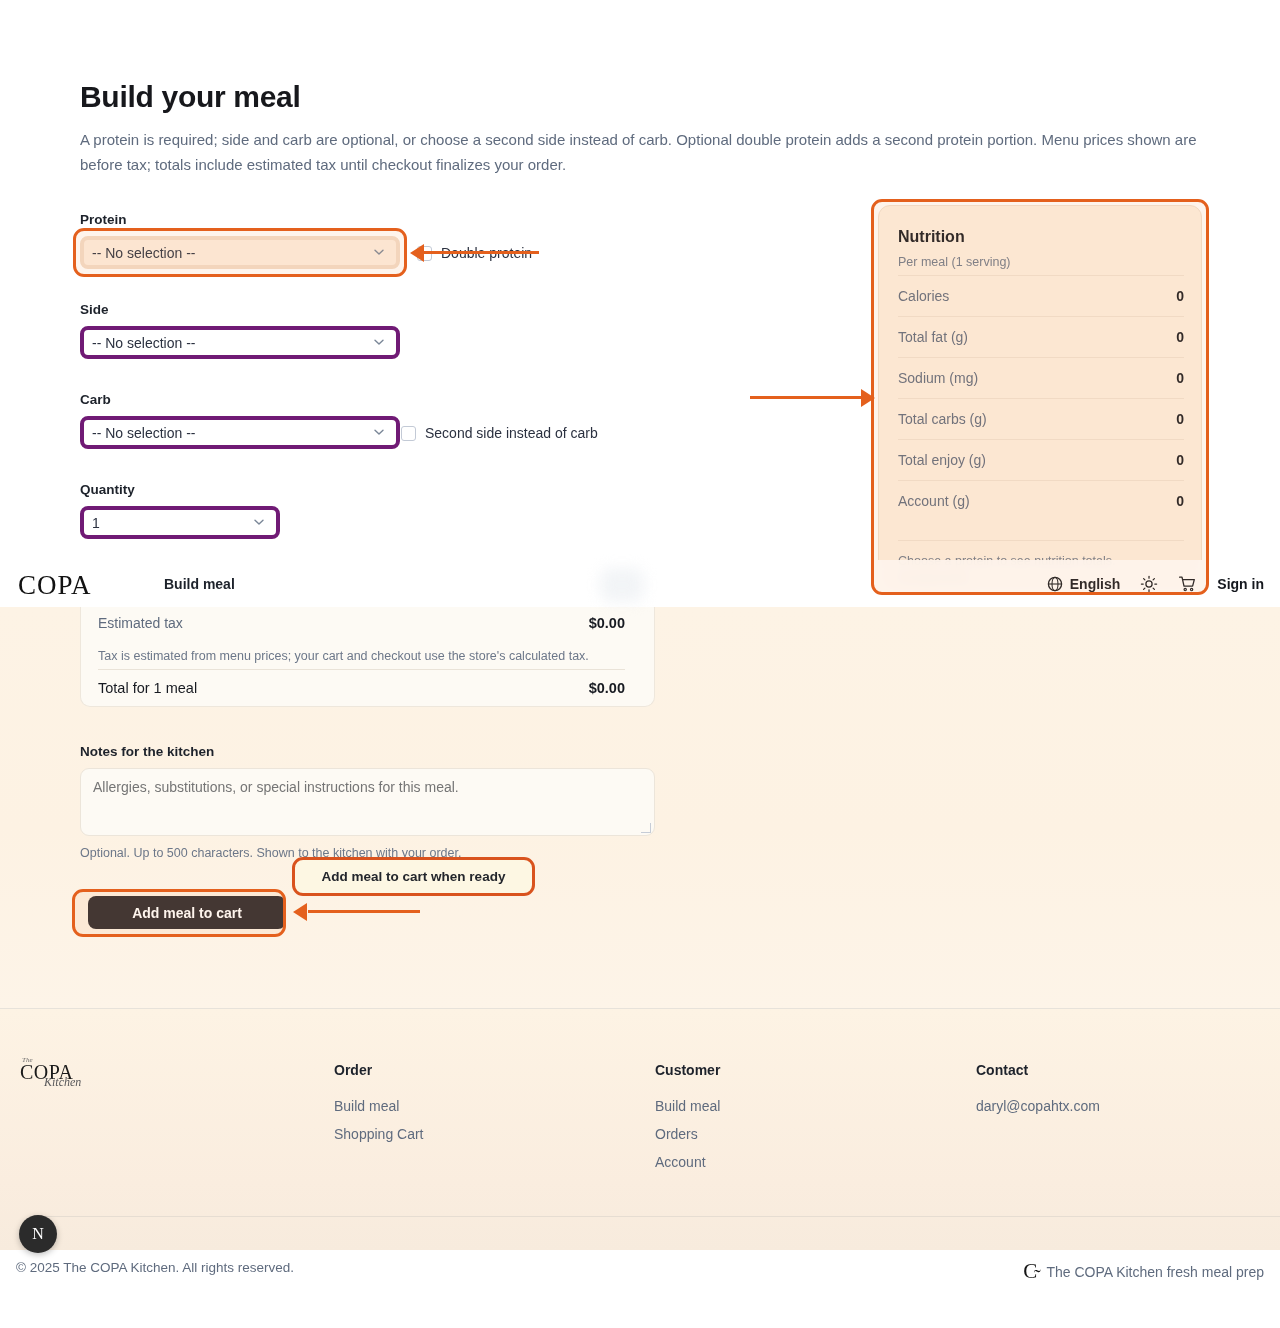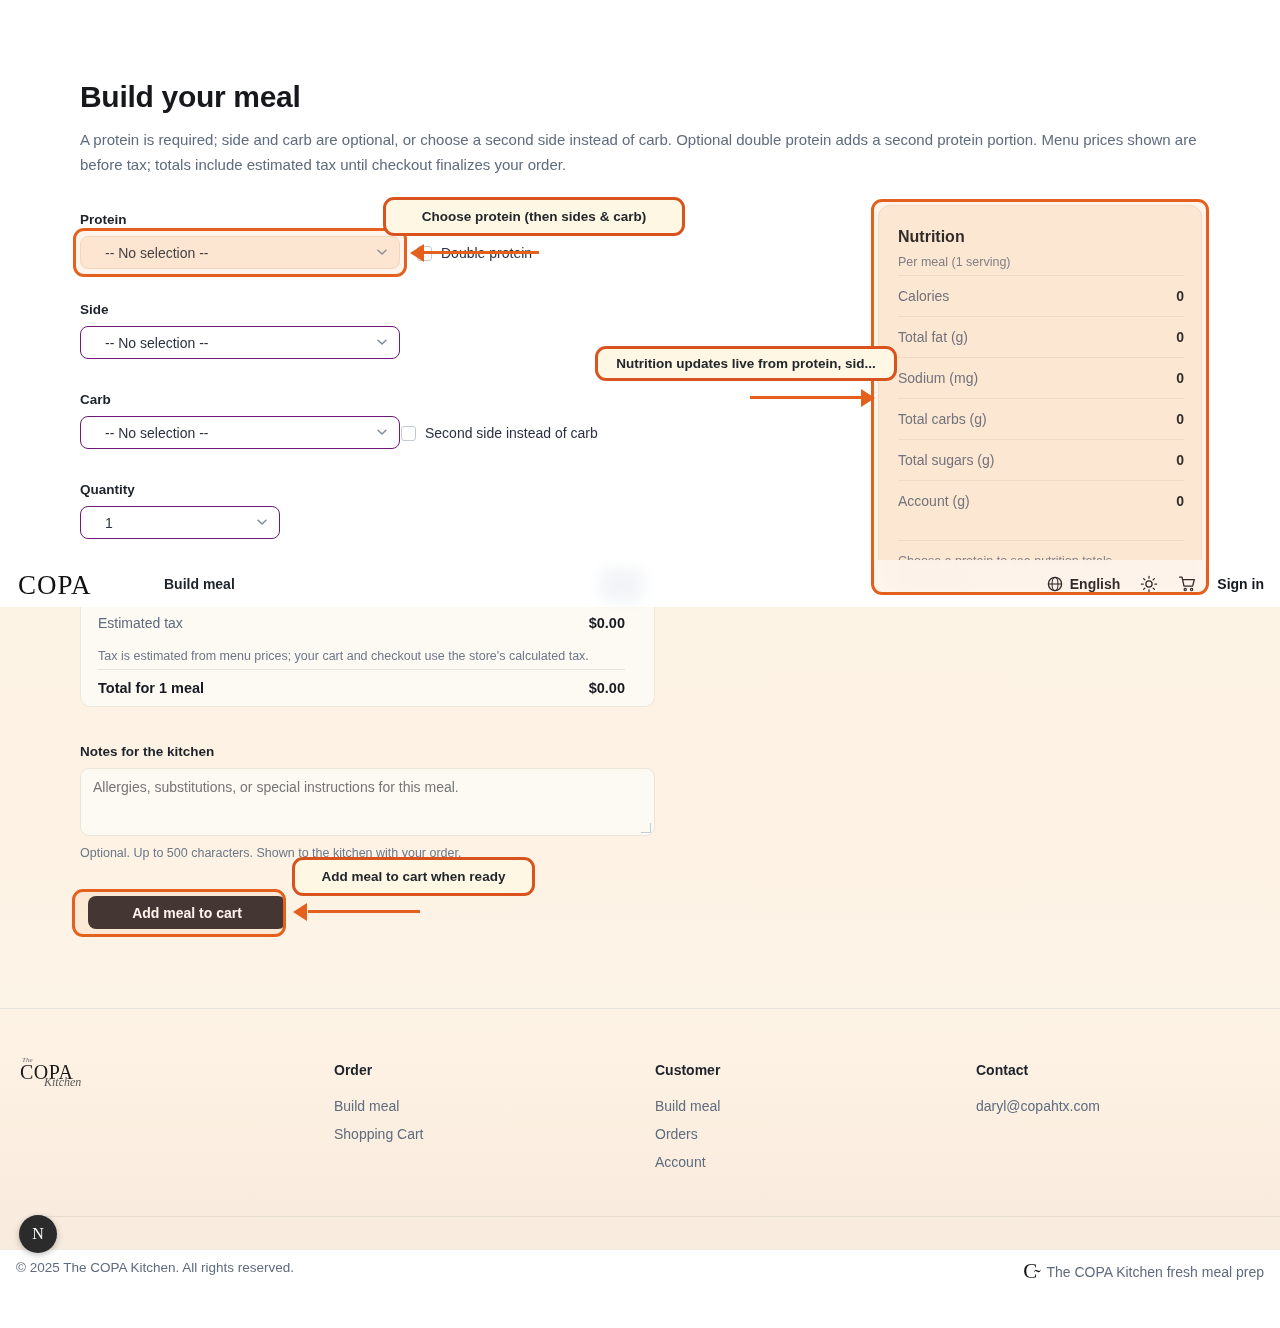--- a/index.html
+++ b/index.html
@@ -399,7 +399,6 @@
   </div>
 
   <div class="hl-box" style="left:73px; top:228px; width:334px; height:49px;"></div>
-  <div class="callout" style="left:383px; top:197px; width:302px; height:39px;">Choose protein (then sides &amp; carb)</div>
   <div class="arrow-line" style="left:424px; top:251px; width:115px;"></div>
   <div class="arrow-head ah-left" style="left:410px; top:244px;"></div>
 

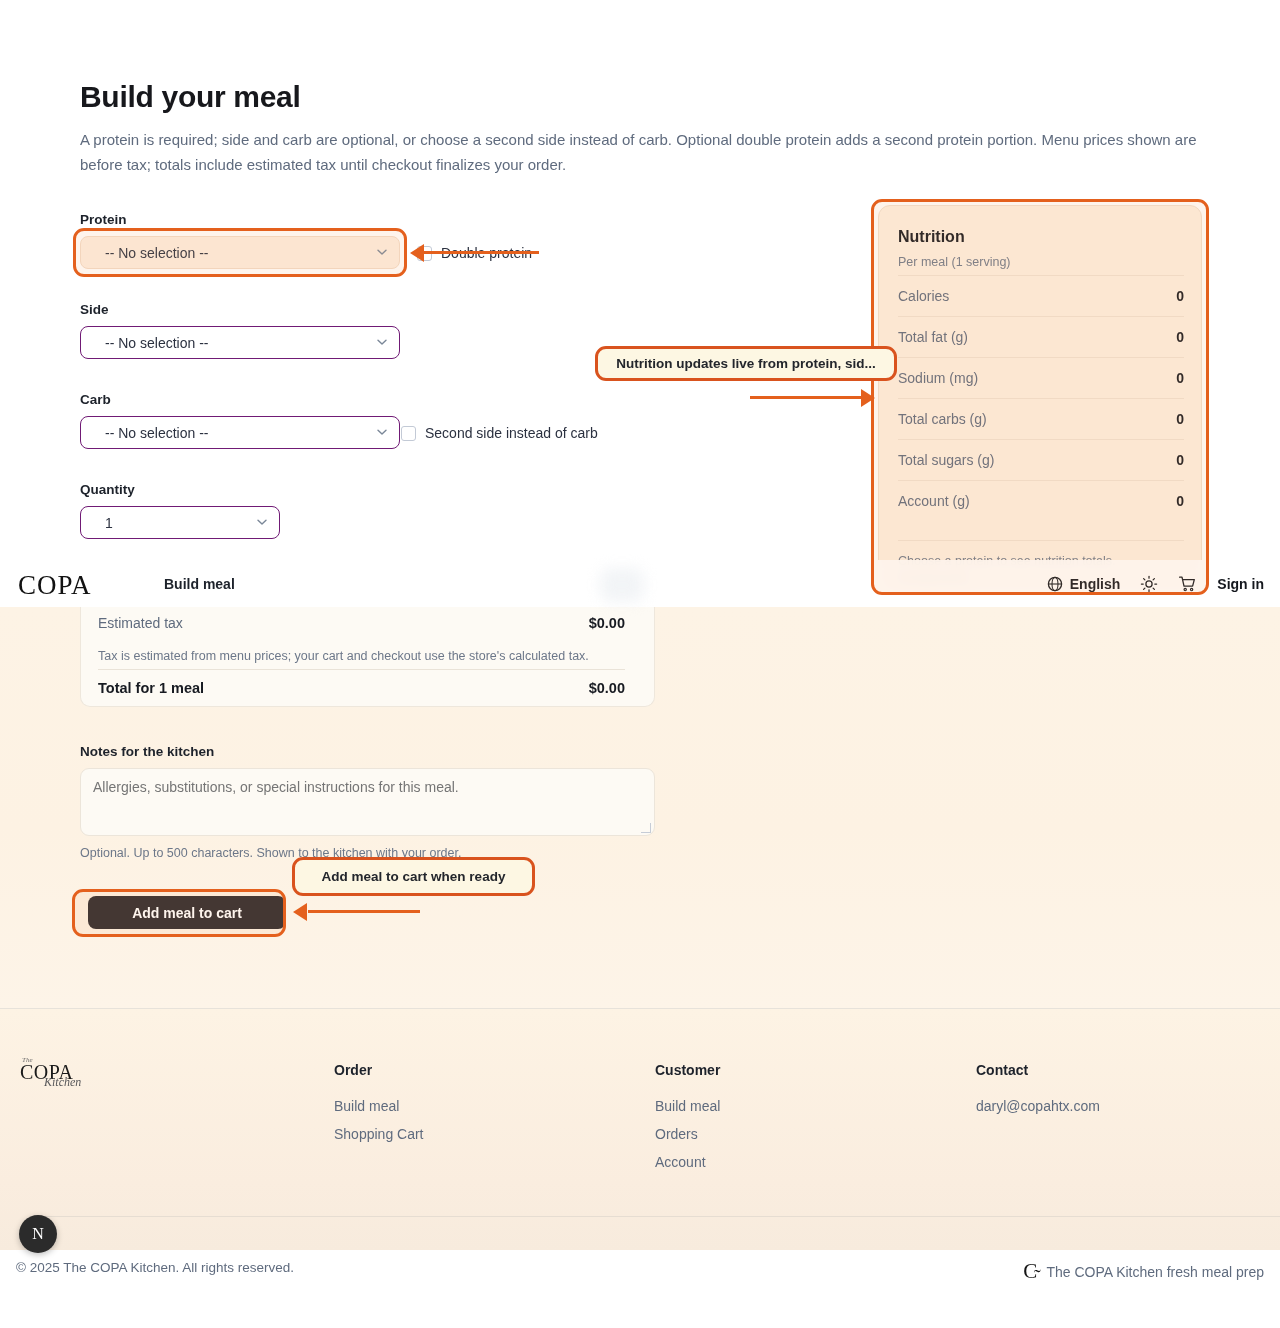--- a/index.html
+++ b/index.html
@@ -69,9 +69,9 @@
   }
   .select-box{
     position:absolute;
-    height:33px; border:1px solid #701a75; border-radius:8px;
+    height:33px; border:4px solid #701a75; border-radius:8px;
     background:#ffffff; display:flex; align-items:center;
-    padding:0 10px 0 24px; font-size:14px; color:#2b3140;
+    padding:0 10px 0 8px; font-size:14px; color:#2b3140;
     justify-content:space-between;
   }
   .select-box .chev{ color:#7a8798; font-size:11px; line-height:1; }

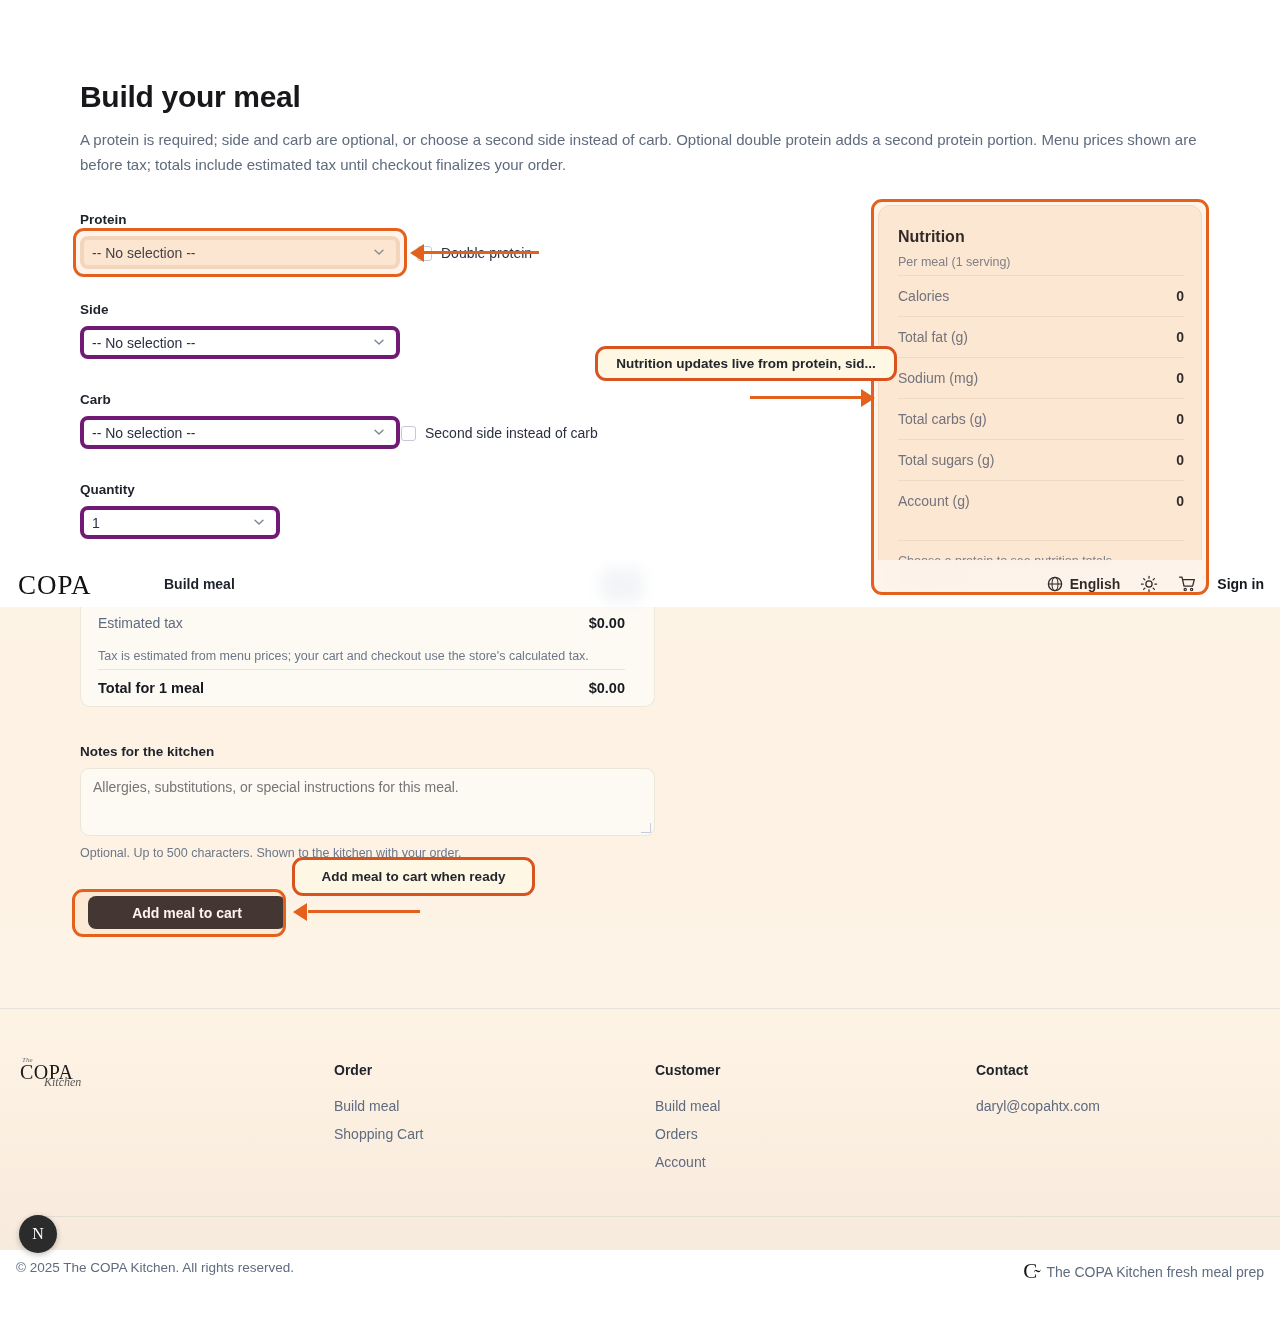--- a/index.html
+++ b/index.html
@@ -403,7 +403,6 @@
   <div class="arrow-head ah-left" style="left:410px; top:244px;"></div>
 
   <div class="hl-box" style="left:871px; top:199px; width:338px; height:396px;"></div>
-  <div class="callout" style="left:595px; top:346px; width:302px; height:35px;">Nutrition updates live from protein, sid...</div>
   <div class="arrow-line" style="left:750px; top:396px; width:112px;"></div>
   <div class="arrow-head ah-right" style="left:861px; top:389px;"></div>
 

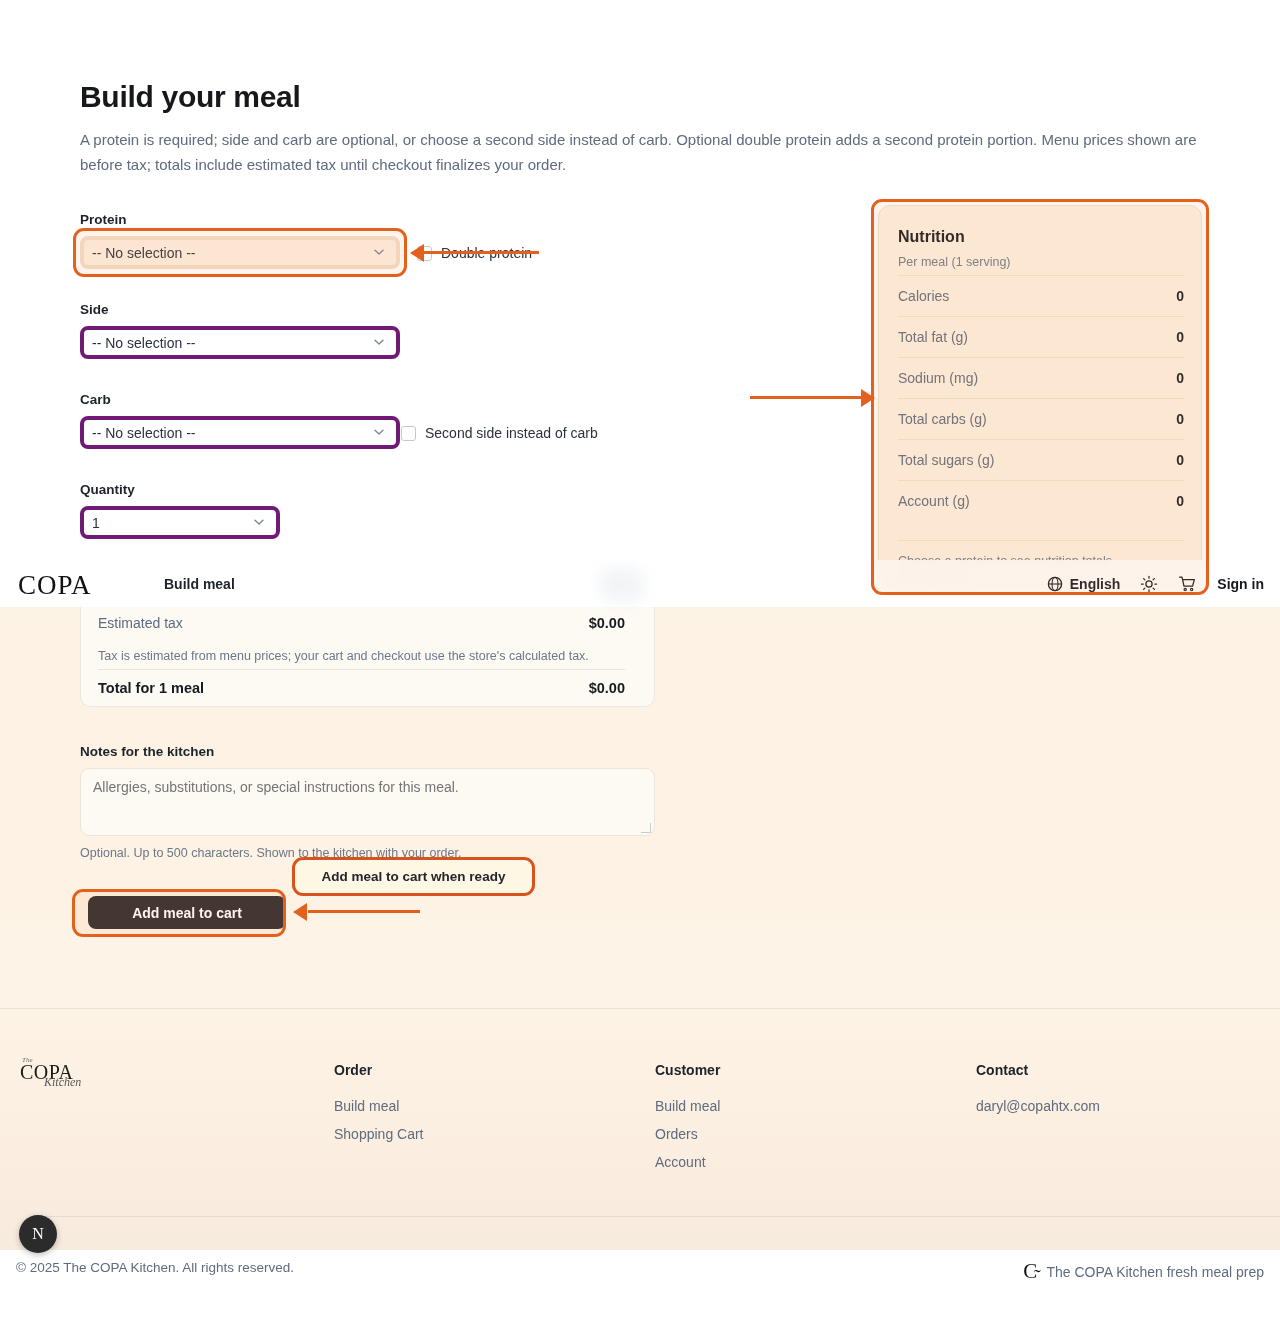--- a/index.html
+++ b/index.html
@@ -320,7 +320,7 @@
         <span class="nv">0</span>
       </div>
       <div class="nrow" style="top:233px;">
-        <span class="nk">Total sugars (g)</span>
+        <span class="nk">Total enjoy (g)</span>
         <span class="nv">0</span>
       </div>
       <div class="nrow" style="top:274px;">

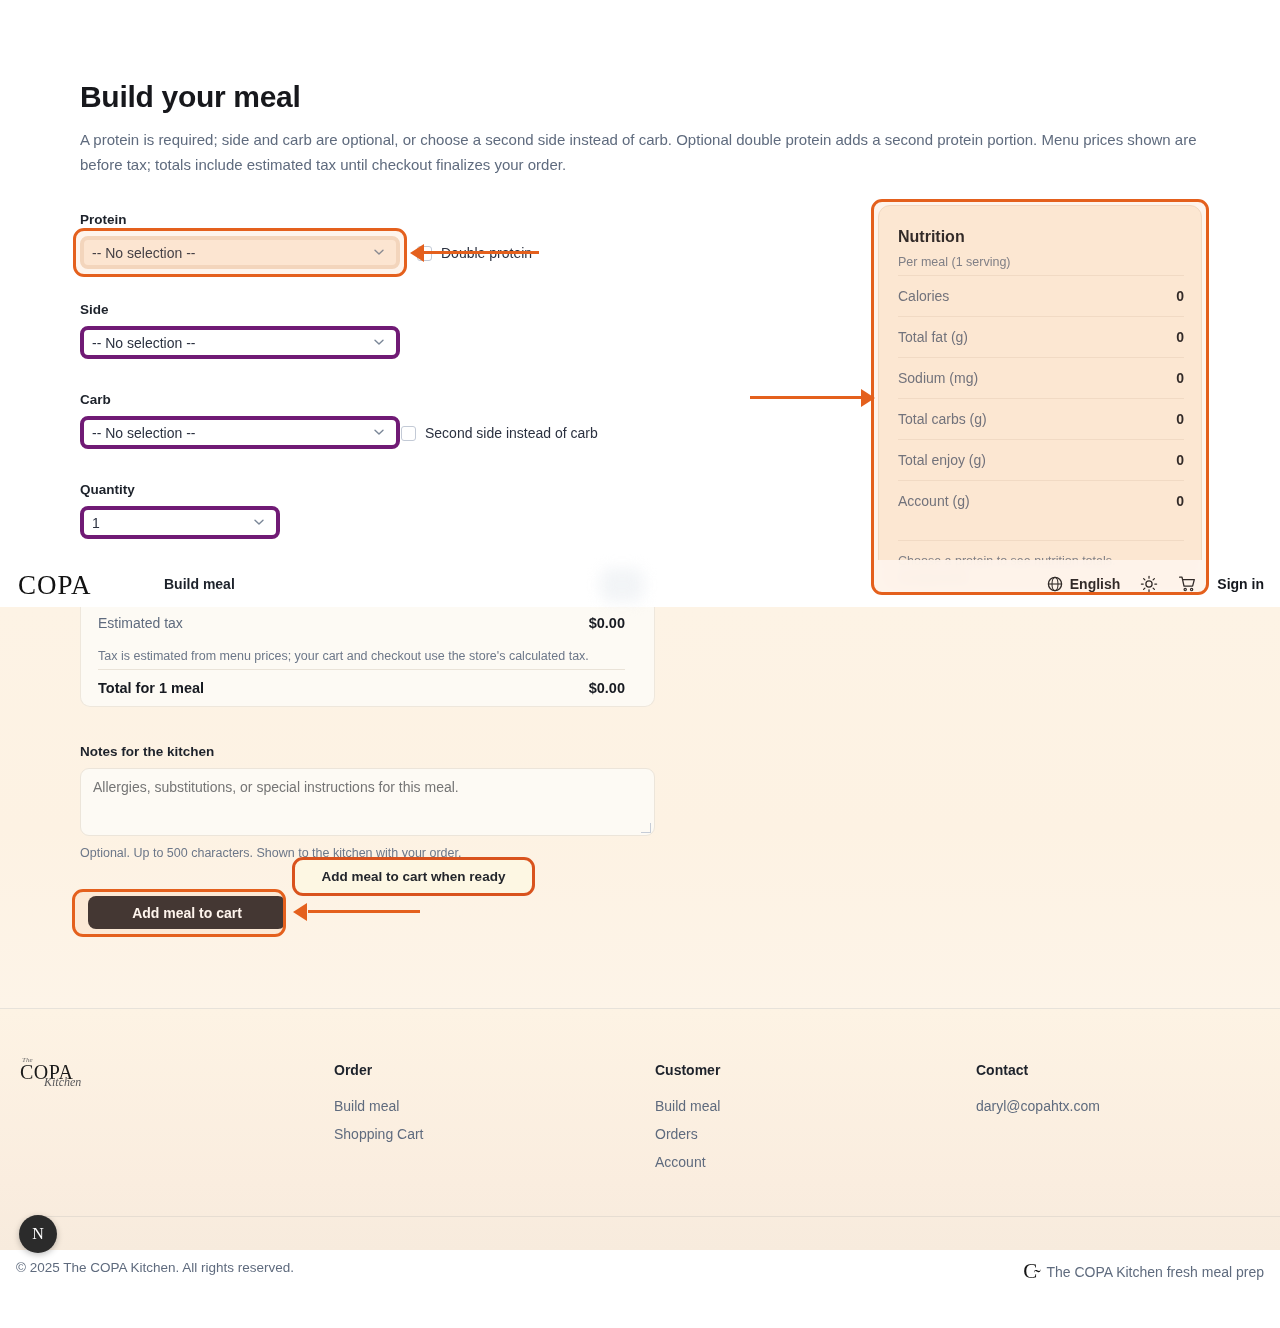--- a/index.html
+++ b/index.html
@@ -99,7 +99,7 @@
   .tot-val{ font-size:14.5px; font-weight:bold; color:#171a21; }
   .tot-note{ position:absolute; left:17px; top:42px; font-size:12.5px; color:#6c7789; }
   .tot-div{ position:absolute; left:17px; top:62px; width:527px; height:1px; background:#eae3d8; }
-  .tot-total-label{ font-size:14.5px; font-weight:bold; color:#171a21; }
+  .tot-total-label{ font-size:14.5px; font-weight:normal; color:#171a21; }
 
   
   .notes-label{ position:absolute; left:80px; top:744px; font-size:13.5px; font-weight:bold; color:#1d222b;}

